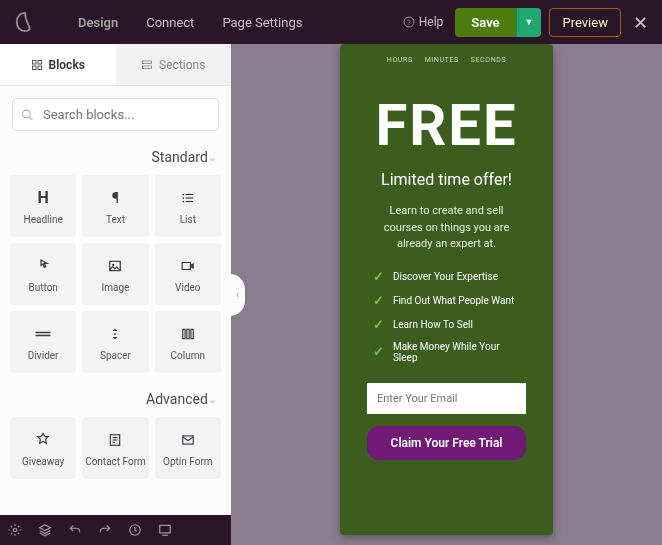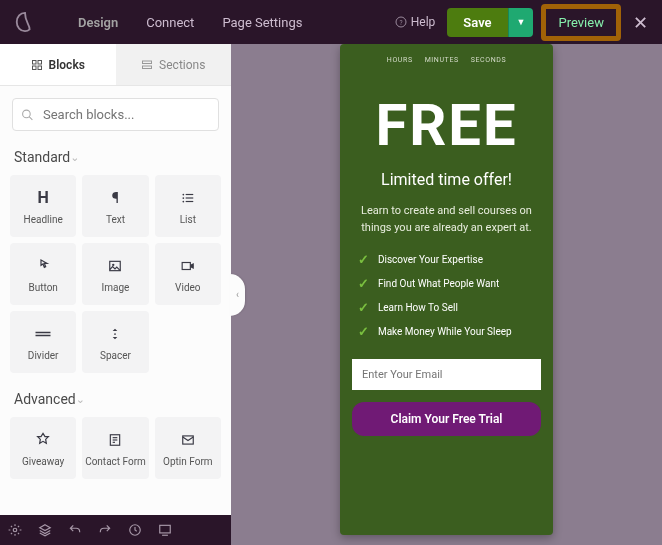--- a/index.html
+++ b/index.html
@@ -13,7 +13,7 @@
 .save-wrap{display:flex}
 .save-btn{background:#4d7c0f;color:#fff;border:none;padding:7px 16px;font-size:13px;font-weight:600;border-radius:4px 0 0 4px;cursor:pointer}
 .save-dd{background:#1fa971;color:#fff;border:none;border-left:1px solid rgba(0,0,0,.2);padding:7px 8px;border-radius:0 4px 4px 0;cursor:pointer;font-size:9px}
-.preview-btn{background:transparent;border:5px solid #a16207;color:#86efac;padding:6px 12px;font-size:13px;border-radius:4px;cursor:pointer}
+.preview-btn{background:transparent;border:1px solid #a16207;color:#fef9c3;padding:6px 12px;font-size:13px;border-radius:4px;cursor:pointer}
 .close-btn{background:none;border:none;color:#cdbccf;font-size:18px;margin-left:4px;cursor:pointer}
 .workspace{flex:1;display:flex;min-height:0}
 .sidebar{width:231px;background:#fcfcfc;display:flex;flex-direction:column;position:relative}

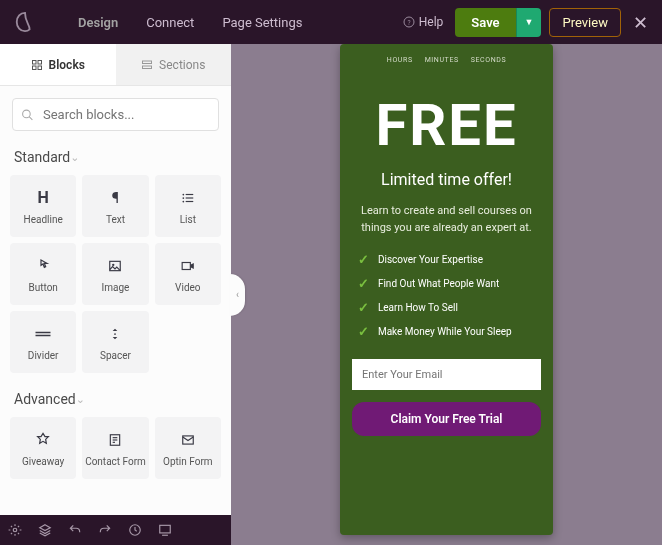--- a/index.html
+++ b/index.html
@@ -34,7 +34,7 @@
 .bottombar{height:30px;background:#2a1529;display:flex;align-items:center;padding:0 8px;gap:16px;color:#a798a8}
 .bottombar span{cursor:pointer;display:flex;align-items:center}
 .canvas{flex:1;padding:0 50px 10px;overflow:hidden;display:flex;justify-content:center}
-.phone{width:213px;background:#3b5e1f;border-radius:4px;padding:10px 12px 18px;color:#fff;text-align:center;display:flex;flex-direction:column;gap:10px;box-shadow:0 3px 10px rgba(0,0,0,.3)}
+.phone{width:213px;background:#3b5e1f;border-radius:4px;padding:10px 27px 18px;color:#fff;text-align:center;display:flex;flex-direction:column;gap:10px;box-shadow:0 3px 10px rgba(0,0,0,.3)}
 .timer-labels{display:flex;justify-content:center;gap:12px;font-size:7px;letter-spacing:.6px;color:#d4dbc9;margin-top:2px}
 .big{font-size:58px;font-weight:700;letter-spacing:2px;line-height:1;margin:22px 0 6px}
 .subhead{font-size:16px;font-weight:400;margin-bottom:4px}

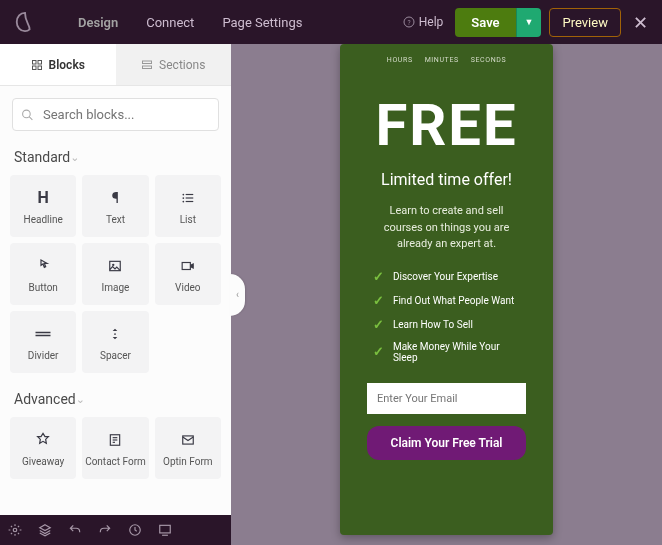--- a/index.html
+++ b/index.html
@@ -24,7 +24,7 @@
 .search{position:relative}
 .search input{width:100%;padding:8px 10px 8px 30px;border:1px solid #e0e0e0;border-radius:4px;font-size:13px}
 .search-icon{position:absolute;left:9px;top:50%;transform:translateY(-50%);color:#aaa}
-.section-head{display:flex;justify-content:flex-start;align-items:center;padding:6px 14px;font-size:14px;color:#4a4a4a;cursor:pointer}
+.section-head{display:flex;justify-content:flex-end;align-items:center;padding:6px 14px;font-size:14px;color:#4a4a4a;cursor:pointer}
 .chev{color:#bbb;font-size:11px}
 .grid{display:grid;grid-template-columns:repeat(3,1fr);gap:6px;padding:4px 10px 12px}
 .block{background:#f3f3f4;border-radius:4px;height:62px;display:flex;flex-direction:column;align-items:center;justify-content:center;gap:6px;cursor:grab}

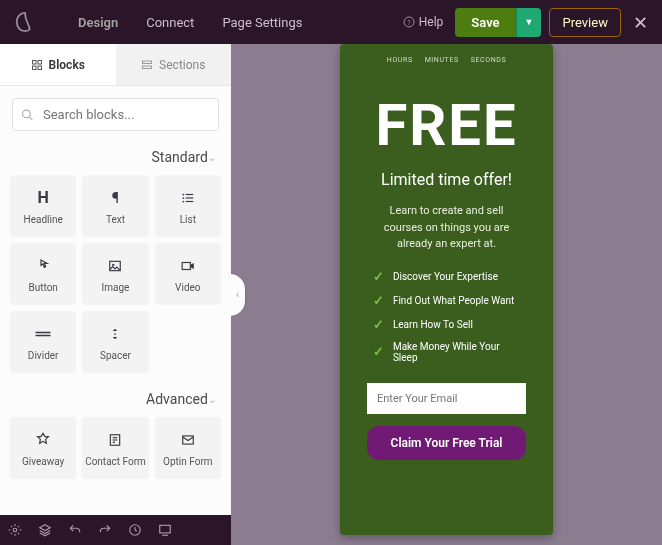--- a/index.html
+++ b/index.html
@@ -185,6 +185,16 @@
             </span>
             <span class="block-label">Spacer</span>
           </div>
+        <div class="block">
+            <span class="block-icon">
+              <svg width="16" height="14" viewBox="0 0 24 24">
+                <rect x="3" y="4" width="4" height="16" fill="none" stroke="#3a3a45" stroke-width="2"></rect>
+                <rect x="10" y="4" width="4" height="16" fill="none" stroke="#3a3a45" stroke-width="2"></rect>
+                <rect x="17" y="4" width="4" height="16" fill="none" stroke="#3a3a45" stroke-width="2"></rect>
+              </svg>
+            </span>
+            <span class="block-label">Column</span>
+          </div>
       </div>
       <div class="section-head">
         <span>Advanced</span>

